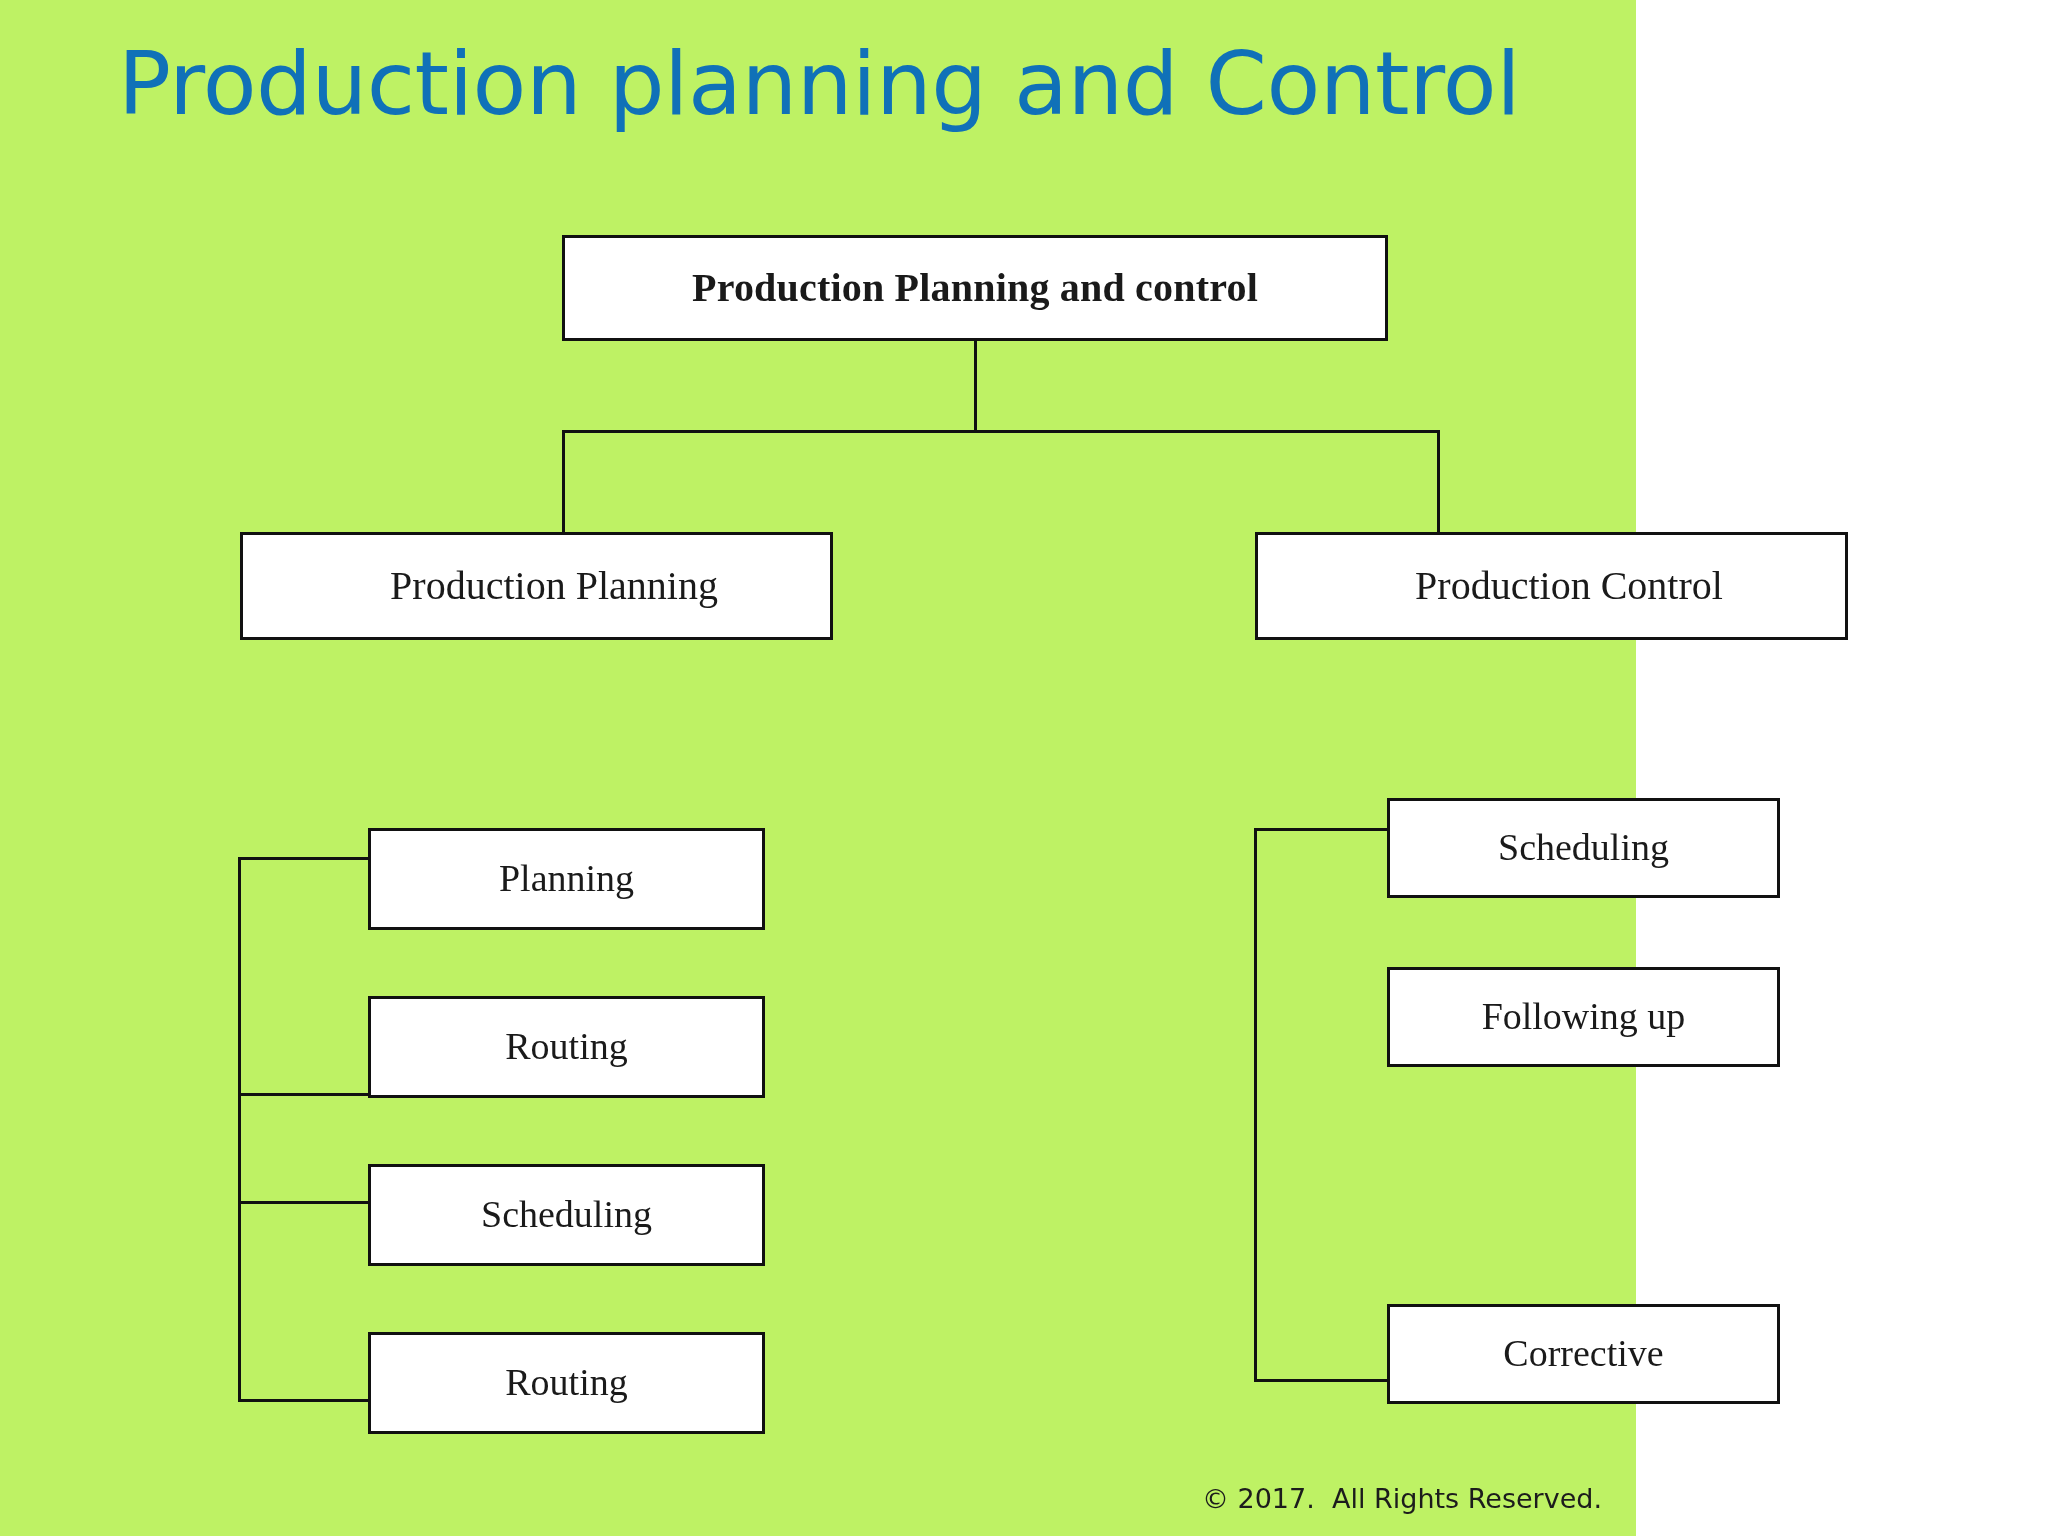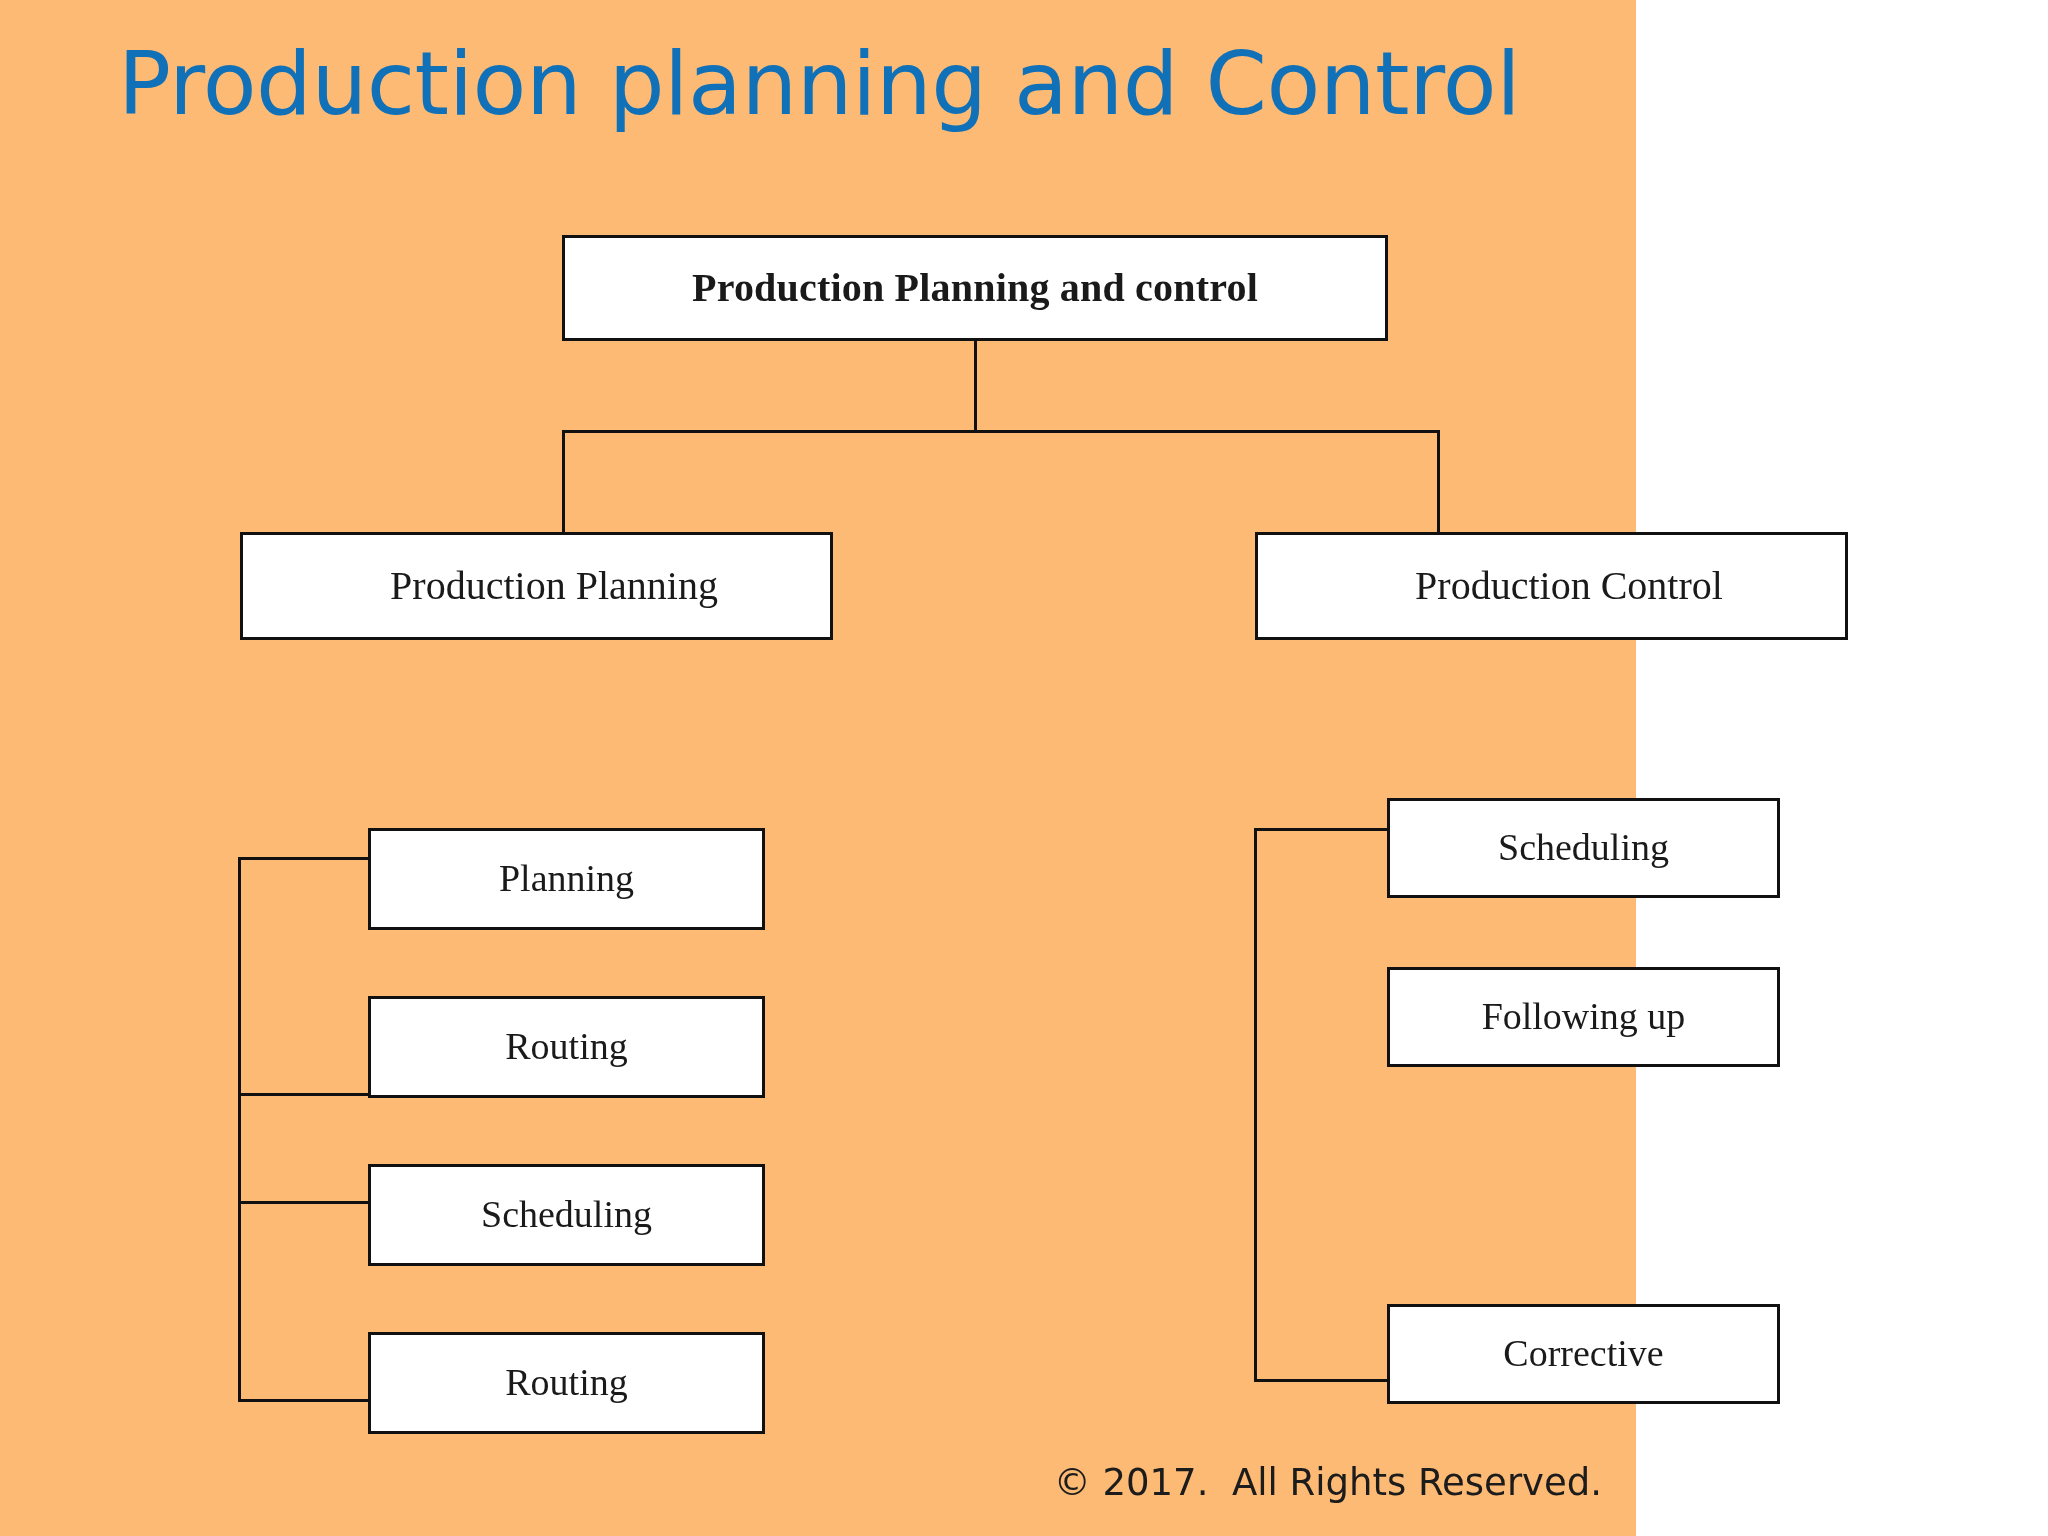--- a/index.html
+++ b/index.html
@@ -18,7 +18,7 @@
     position: relative;
     width: 1636px;
     height: 1536px;
-    background: #fdba74;
+    background: #bef264;
     text-decoration: underline;
   }
 

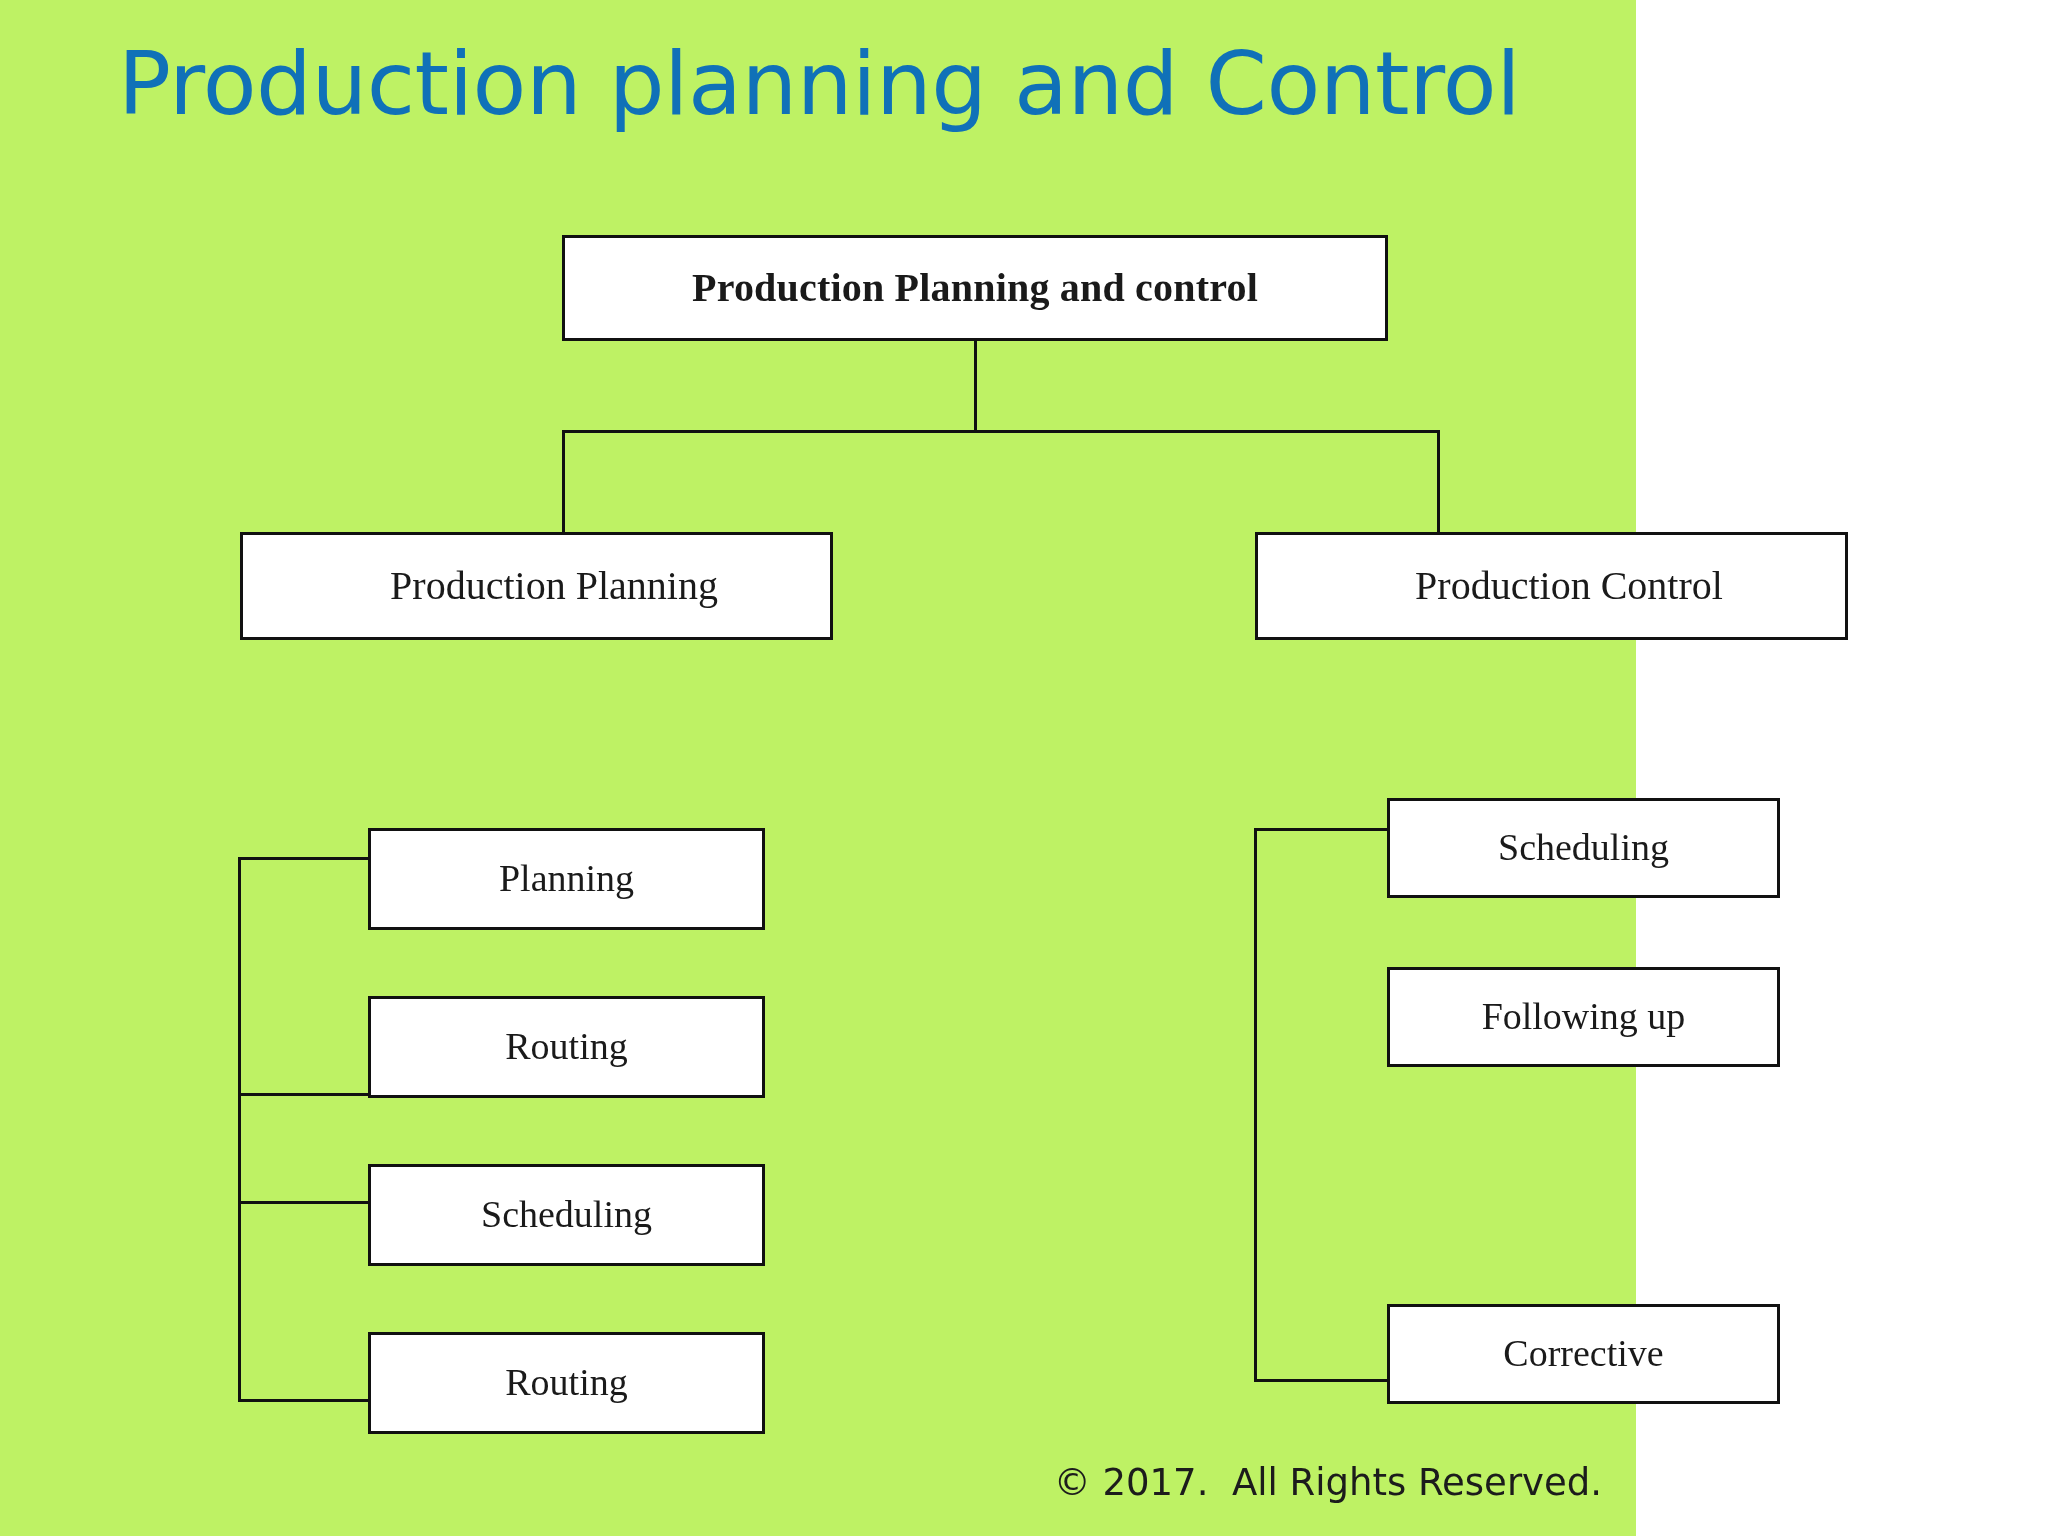--- a/index.html
+++ b/index.html
@@ -86,9 +86,9 @@
   #footer-copyright {
     position: absolute;
     right: 34px;
-    bottom: 32px;
+    bottom: 22px;
     font-family: "DejaVu Sans", sans-serif;
-    font-size: 37px;
+    font-size: 27px;
     font-weight: 400;
     color: #1c1c1c;
     white-space: pre;

